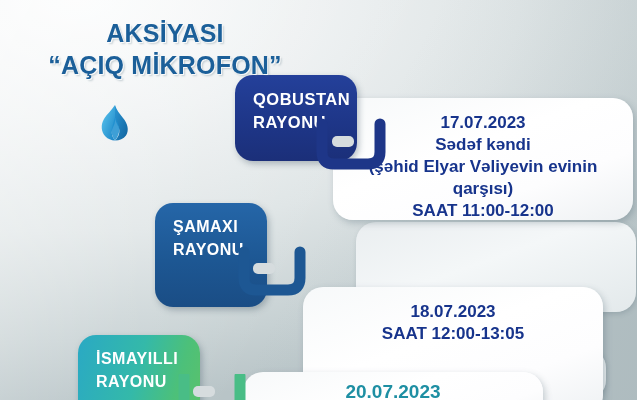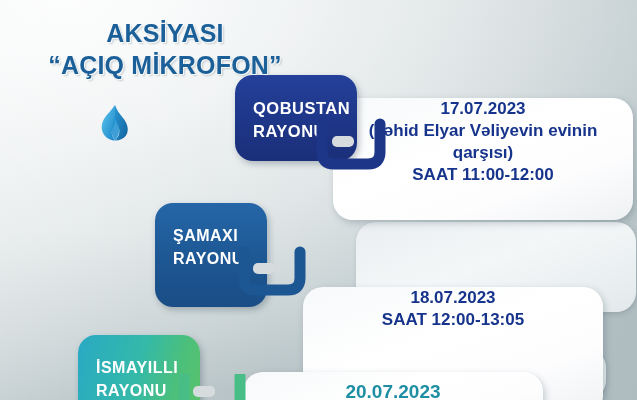--- a/index.html
+++ b/index.html
@@ -78,7 +78,7 @@
     font-size: 16.5px;
     line-height: 1.42;
     letter-spacing: 0.5px;
-    padding: 22px 16px 13px 18px;
+    padding: 13px 16px 13px 18px;
     box-sizing: border-box;
     box-shadow: 2px 3px 6px rgba(60,80,95,0.34);
     z-index: 5;

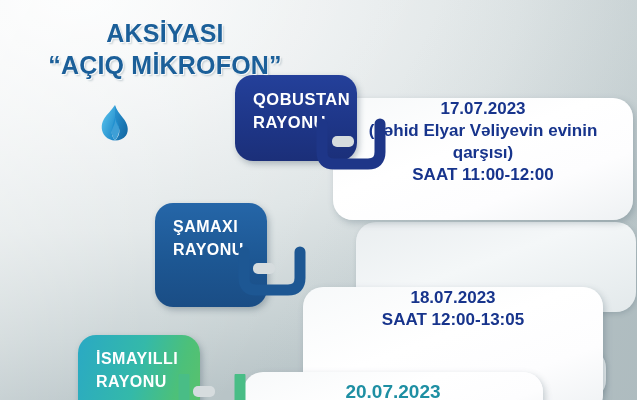--- a/index.html
+++ b/index.html
@@ -121,7 +121,7 @@
     font-weight: bold;
     text-align: center;
     z-index: 4;
-    padding-top: 0;
+    padding-top: 14px;
   }
   .card .row {
     display: block;

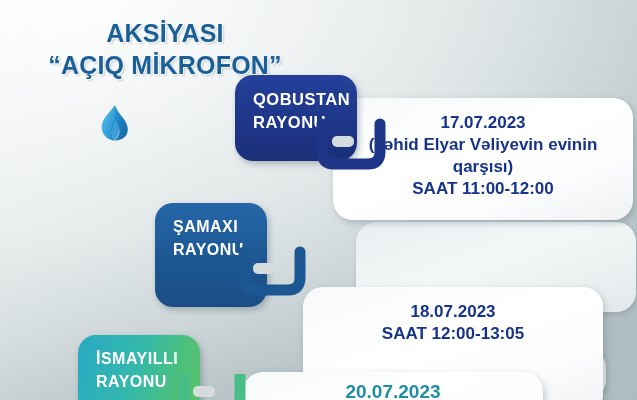--- a/index.html
+++ b/index.html
@@ -183,6 +183,7 @@
 
   <div class="card card-1">
     <span class="row">17.07.2023</span>
+    <span class="row">Sədəf kəndi</span>
     <span class="row">(şəhid Elyar Vəliyevin evinin</span>
     <span class="row">qarşısı)</span>
     <span class="row">SAAT 11:00-12:00</span>

